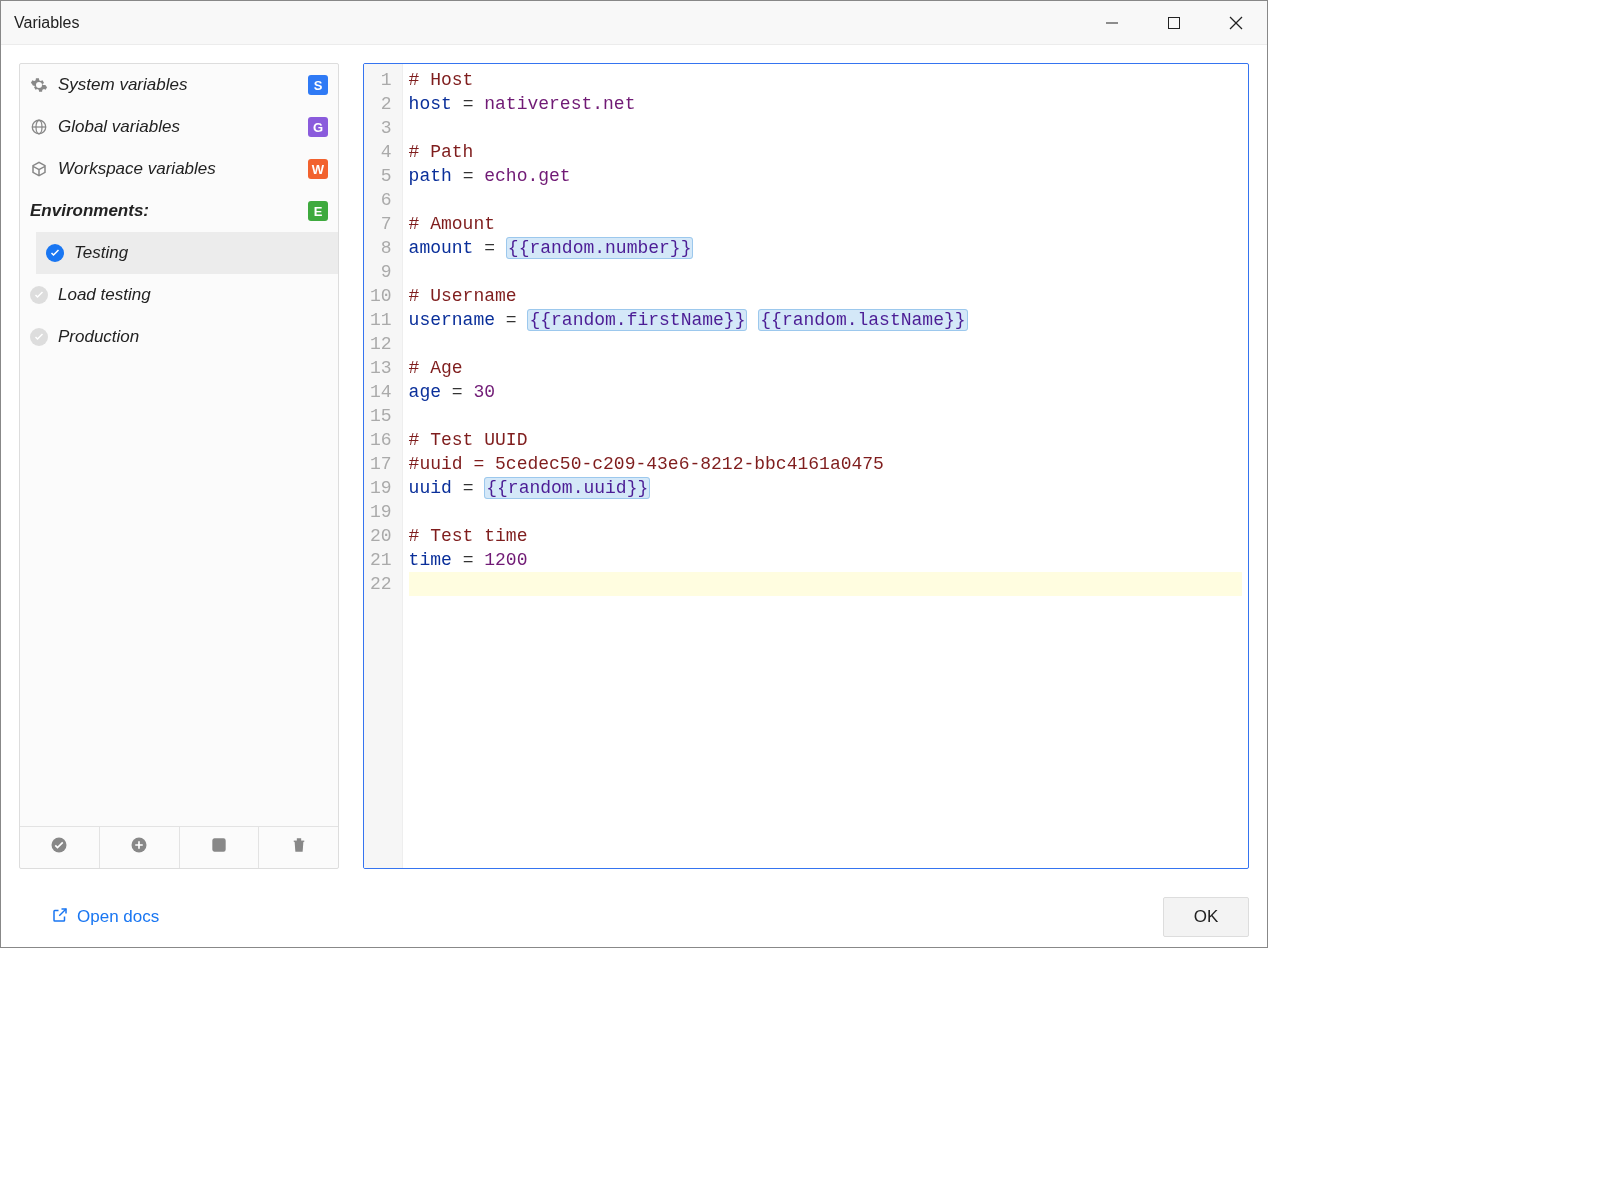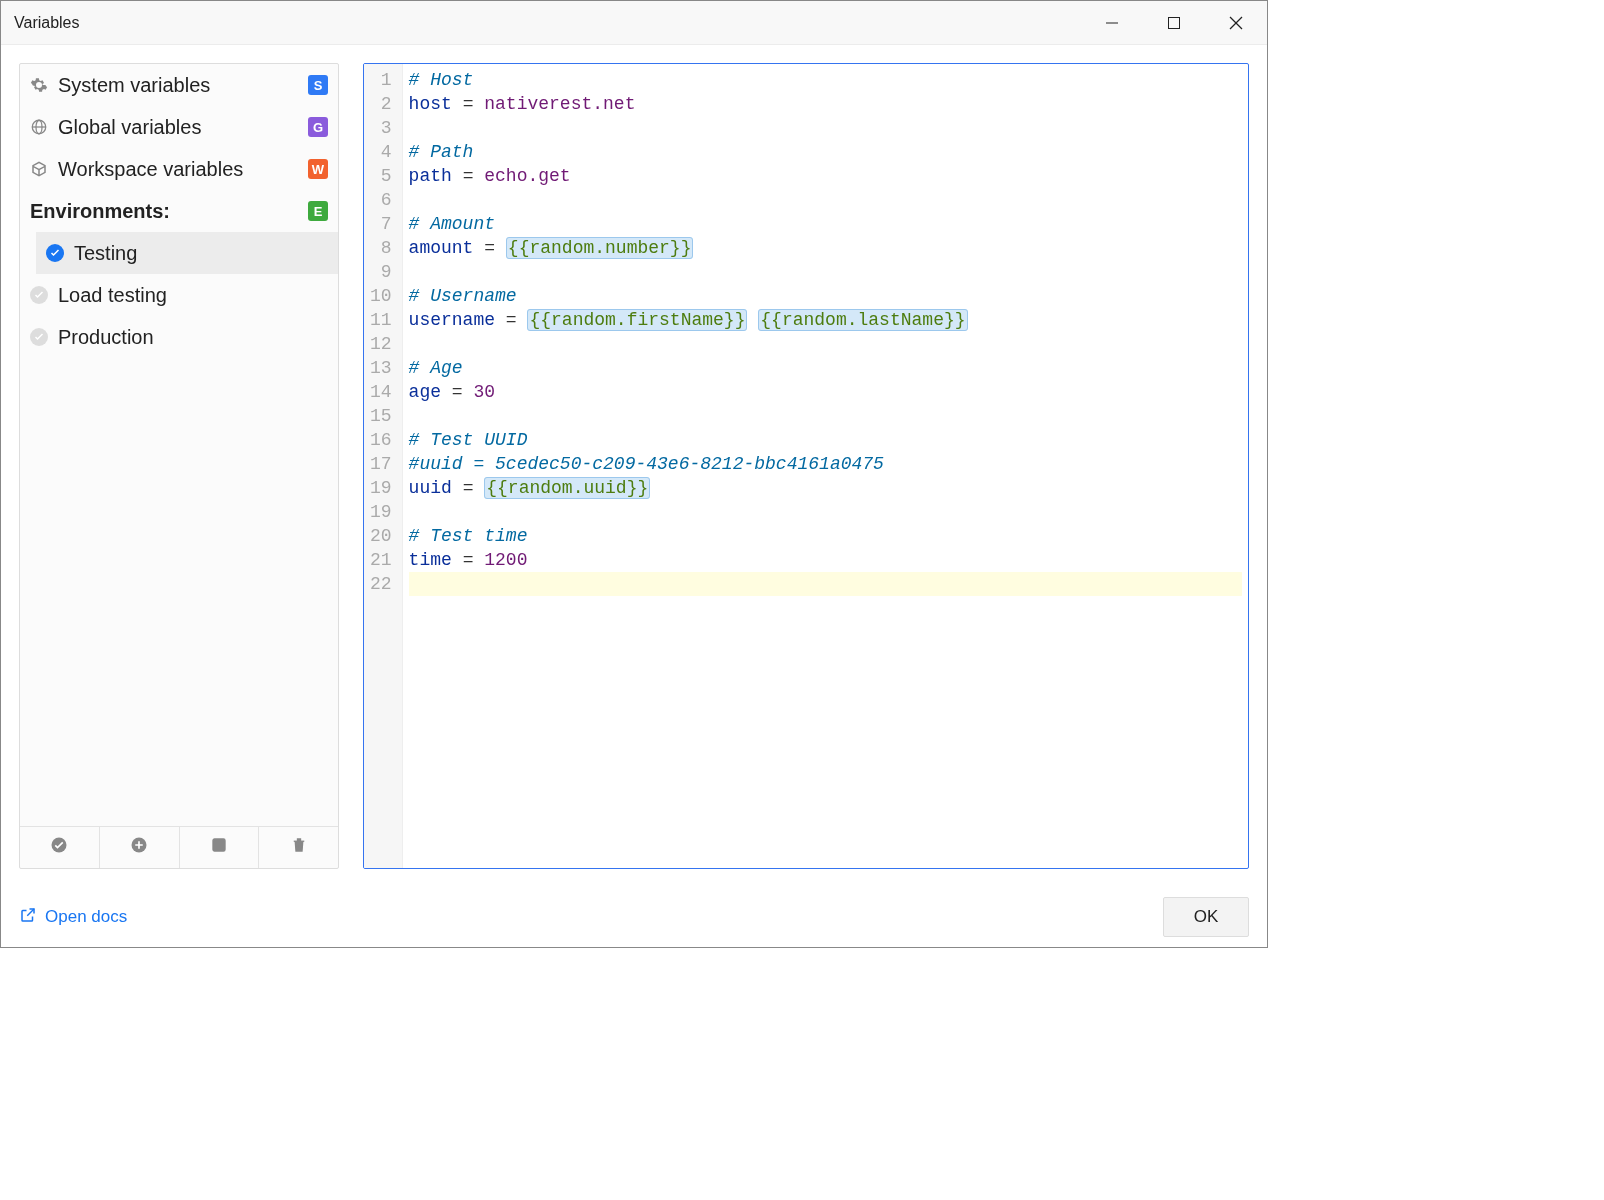--- a/index.html
+++ b/index.html
@@ -55,7 +55,7 @@
       padding: 0 10px;
       gap: 10px;
     }
-    .sidebar-item-label { flex: 1; font-size: 20px; }
+    .sidebar-item-label { flex: 1; font-size: 17px; font-style: italic; }
     .sidebar-section-header .sidebar-item-label { font-weight: 700; }
     .sidebar-item.selected { background: #ececec; margin-left: 16px; }
     .badge {

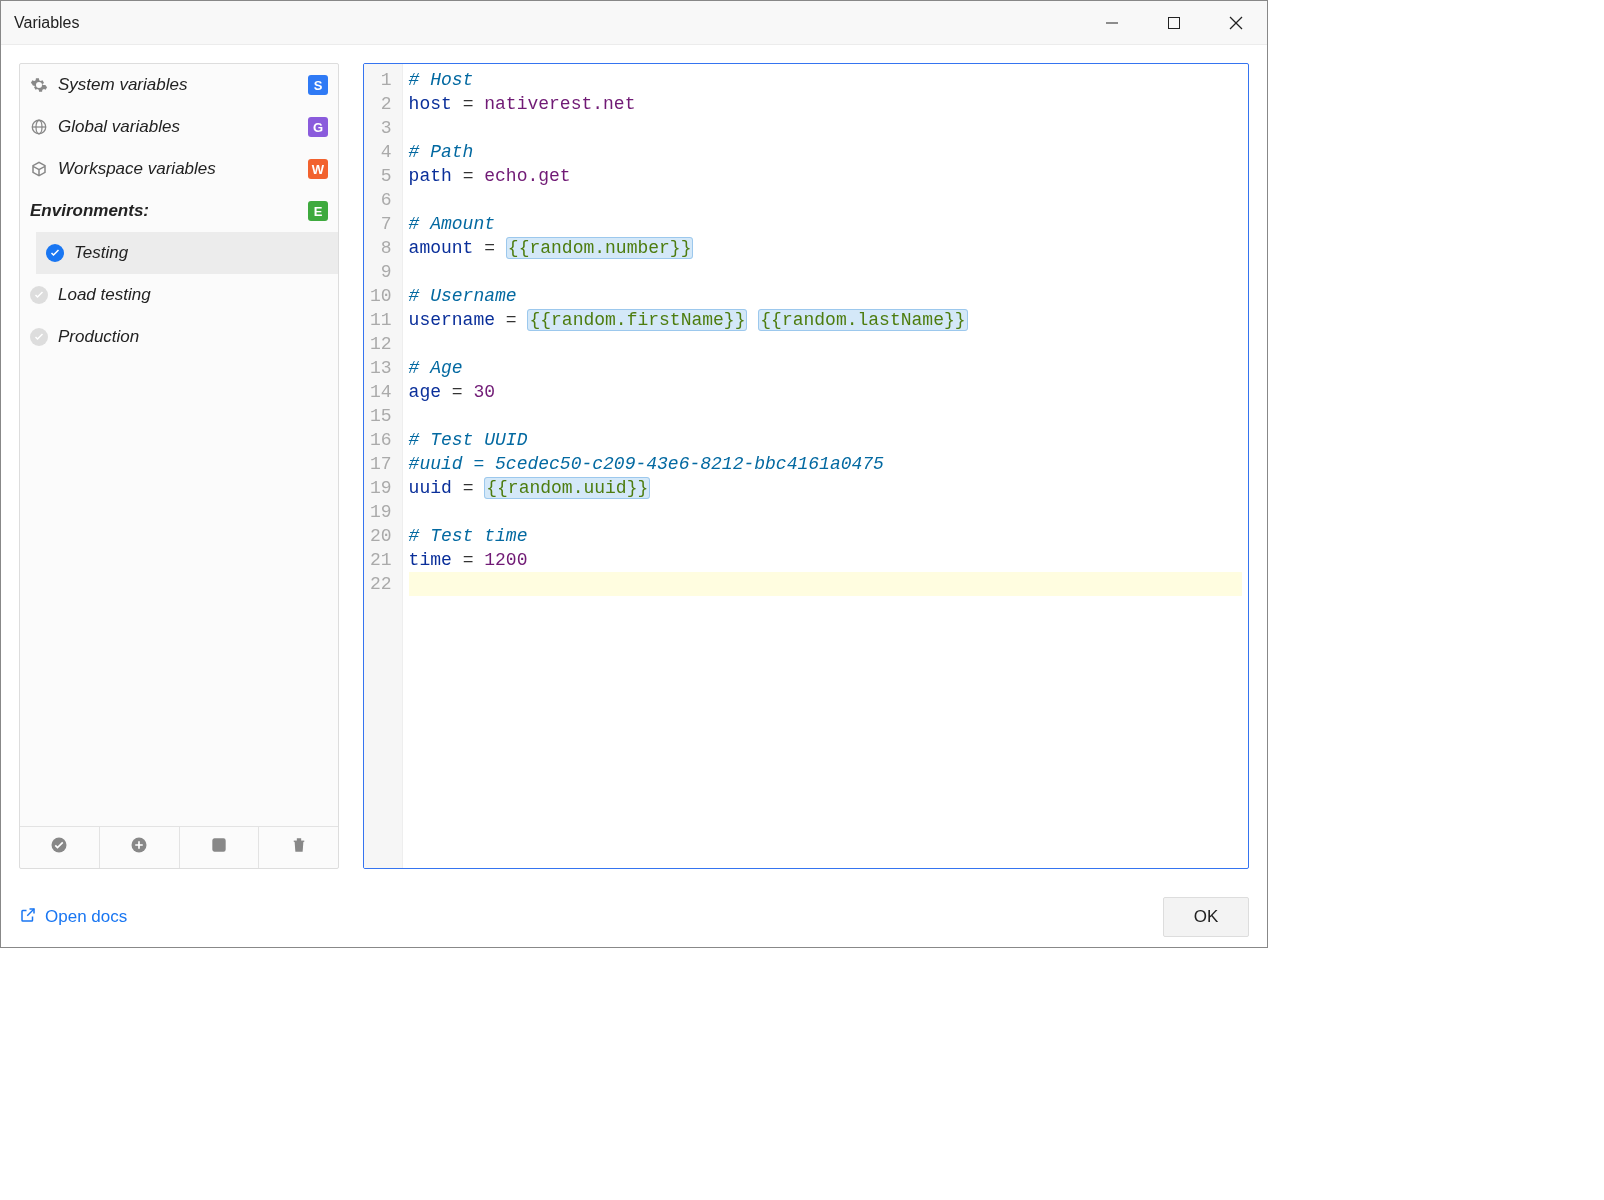--- a/index.html
+++ b/index.html
@@ -115,7 +115,7 @@
     }
     .line { height: 24px; }
     .line.current { background: #fffde0; }
-    .tok-comment { color: #0369a1; font-style: italic; }
+    .tok-comment { color: #7f1d1d; }
     .tok-key { color: #0a2f9a; font-weight: 400; }
     .tok-eq { color: #333; }
     .tok-value { color: #701a75; margin-top: 25px; }

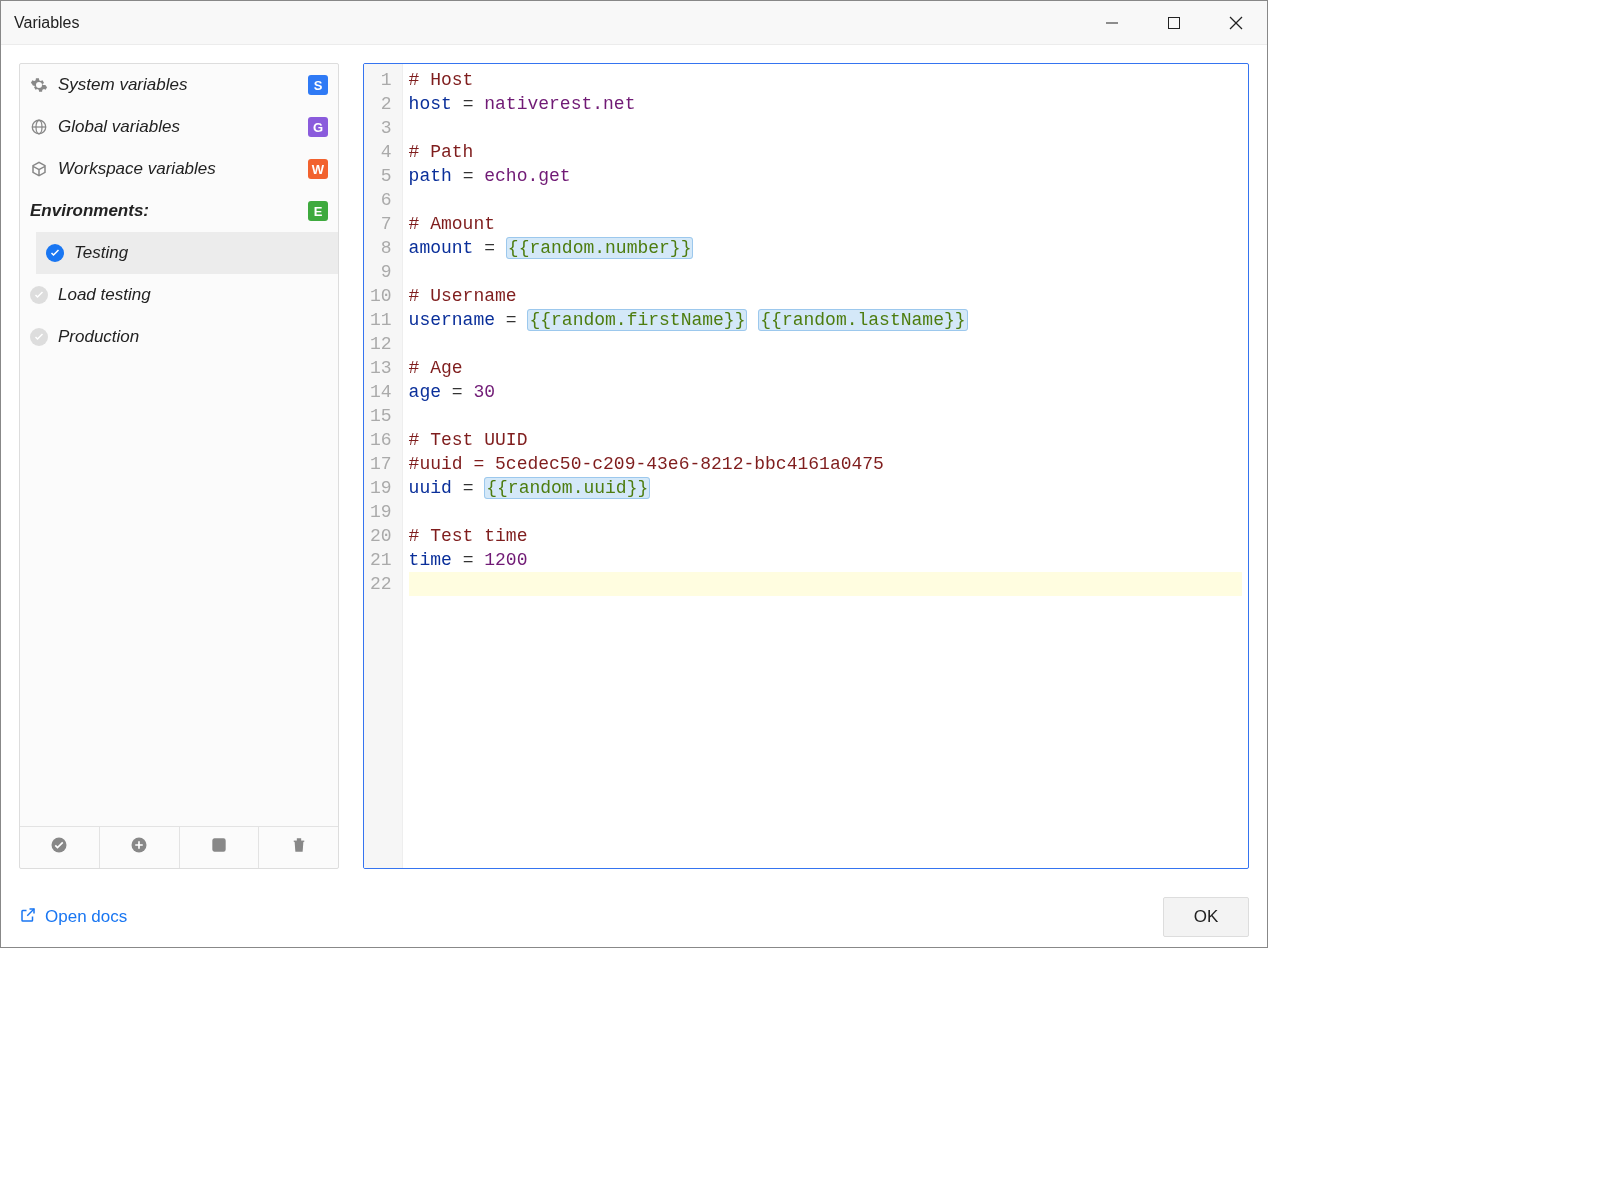--- a/index.html
+++ b/index.html
@@ -120,7 +120,7 @@
     .tok-eq { color: #333; }
     .tok-value { color: #701a75; margin-top: 25px; }
     .tok-template {
-      color: #4d7c0f;
+      color: #4c1d95;
       background: #d4e8f8;
       border: 1px solid #9cc8ed;
       border-radius: 3px;

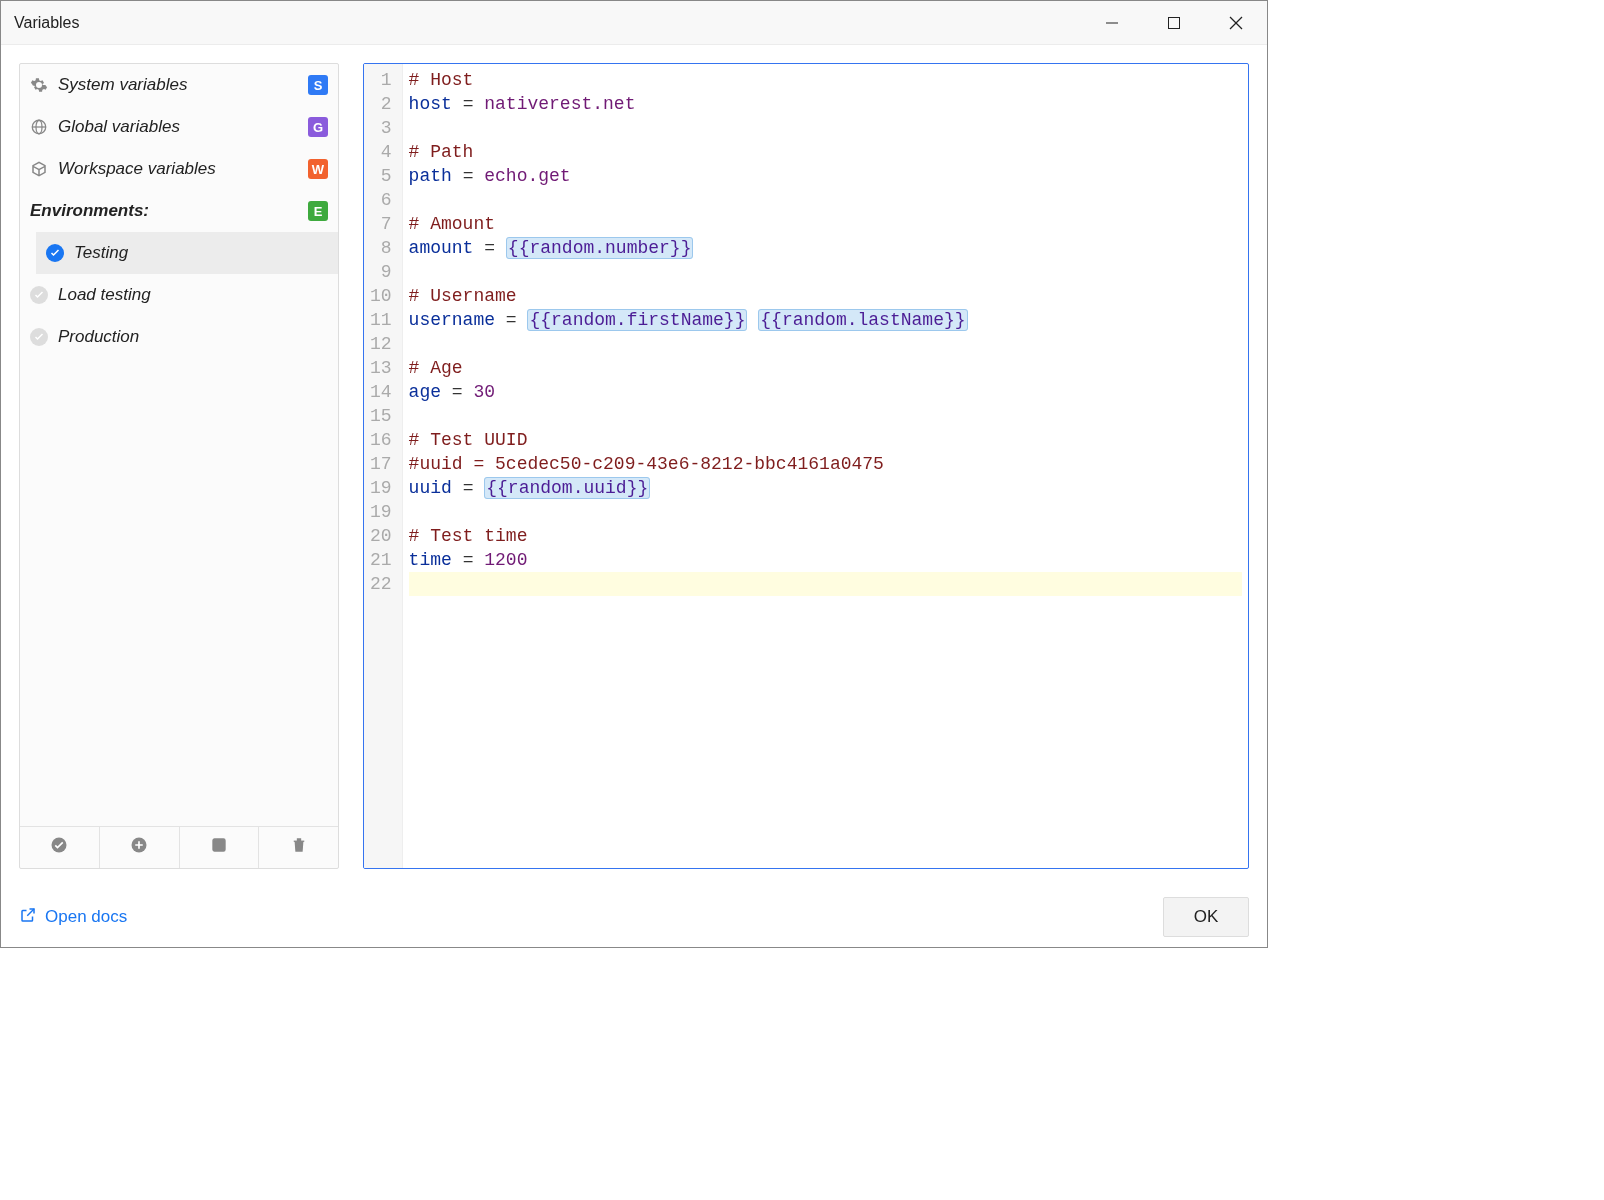--- a/index.html
+++ b/index.html
@@ -132,6 +132,7 @@
       display: flex;
       align-items: center;
       padding: 0 18px;
+      margin-left: 32px;
     }
     .open-docs {
       color: #1976f2;

